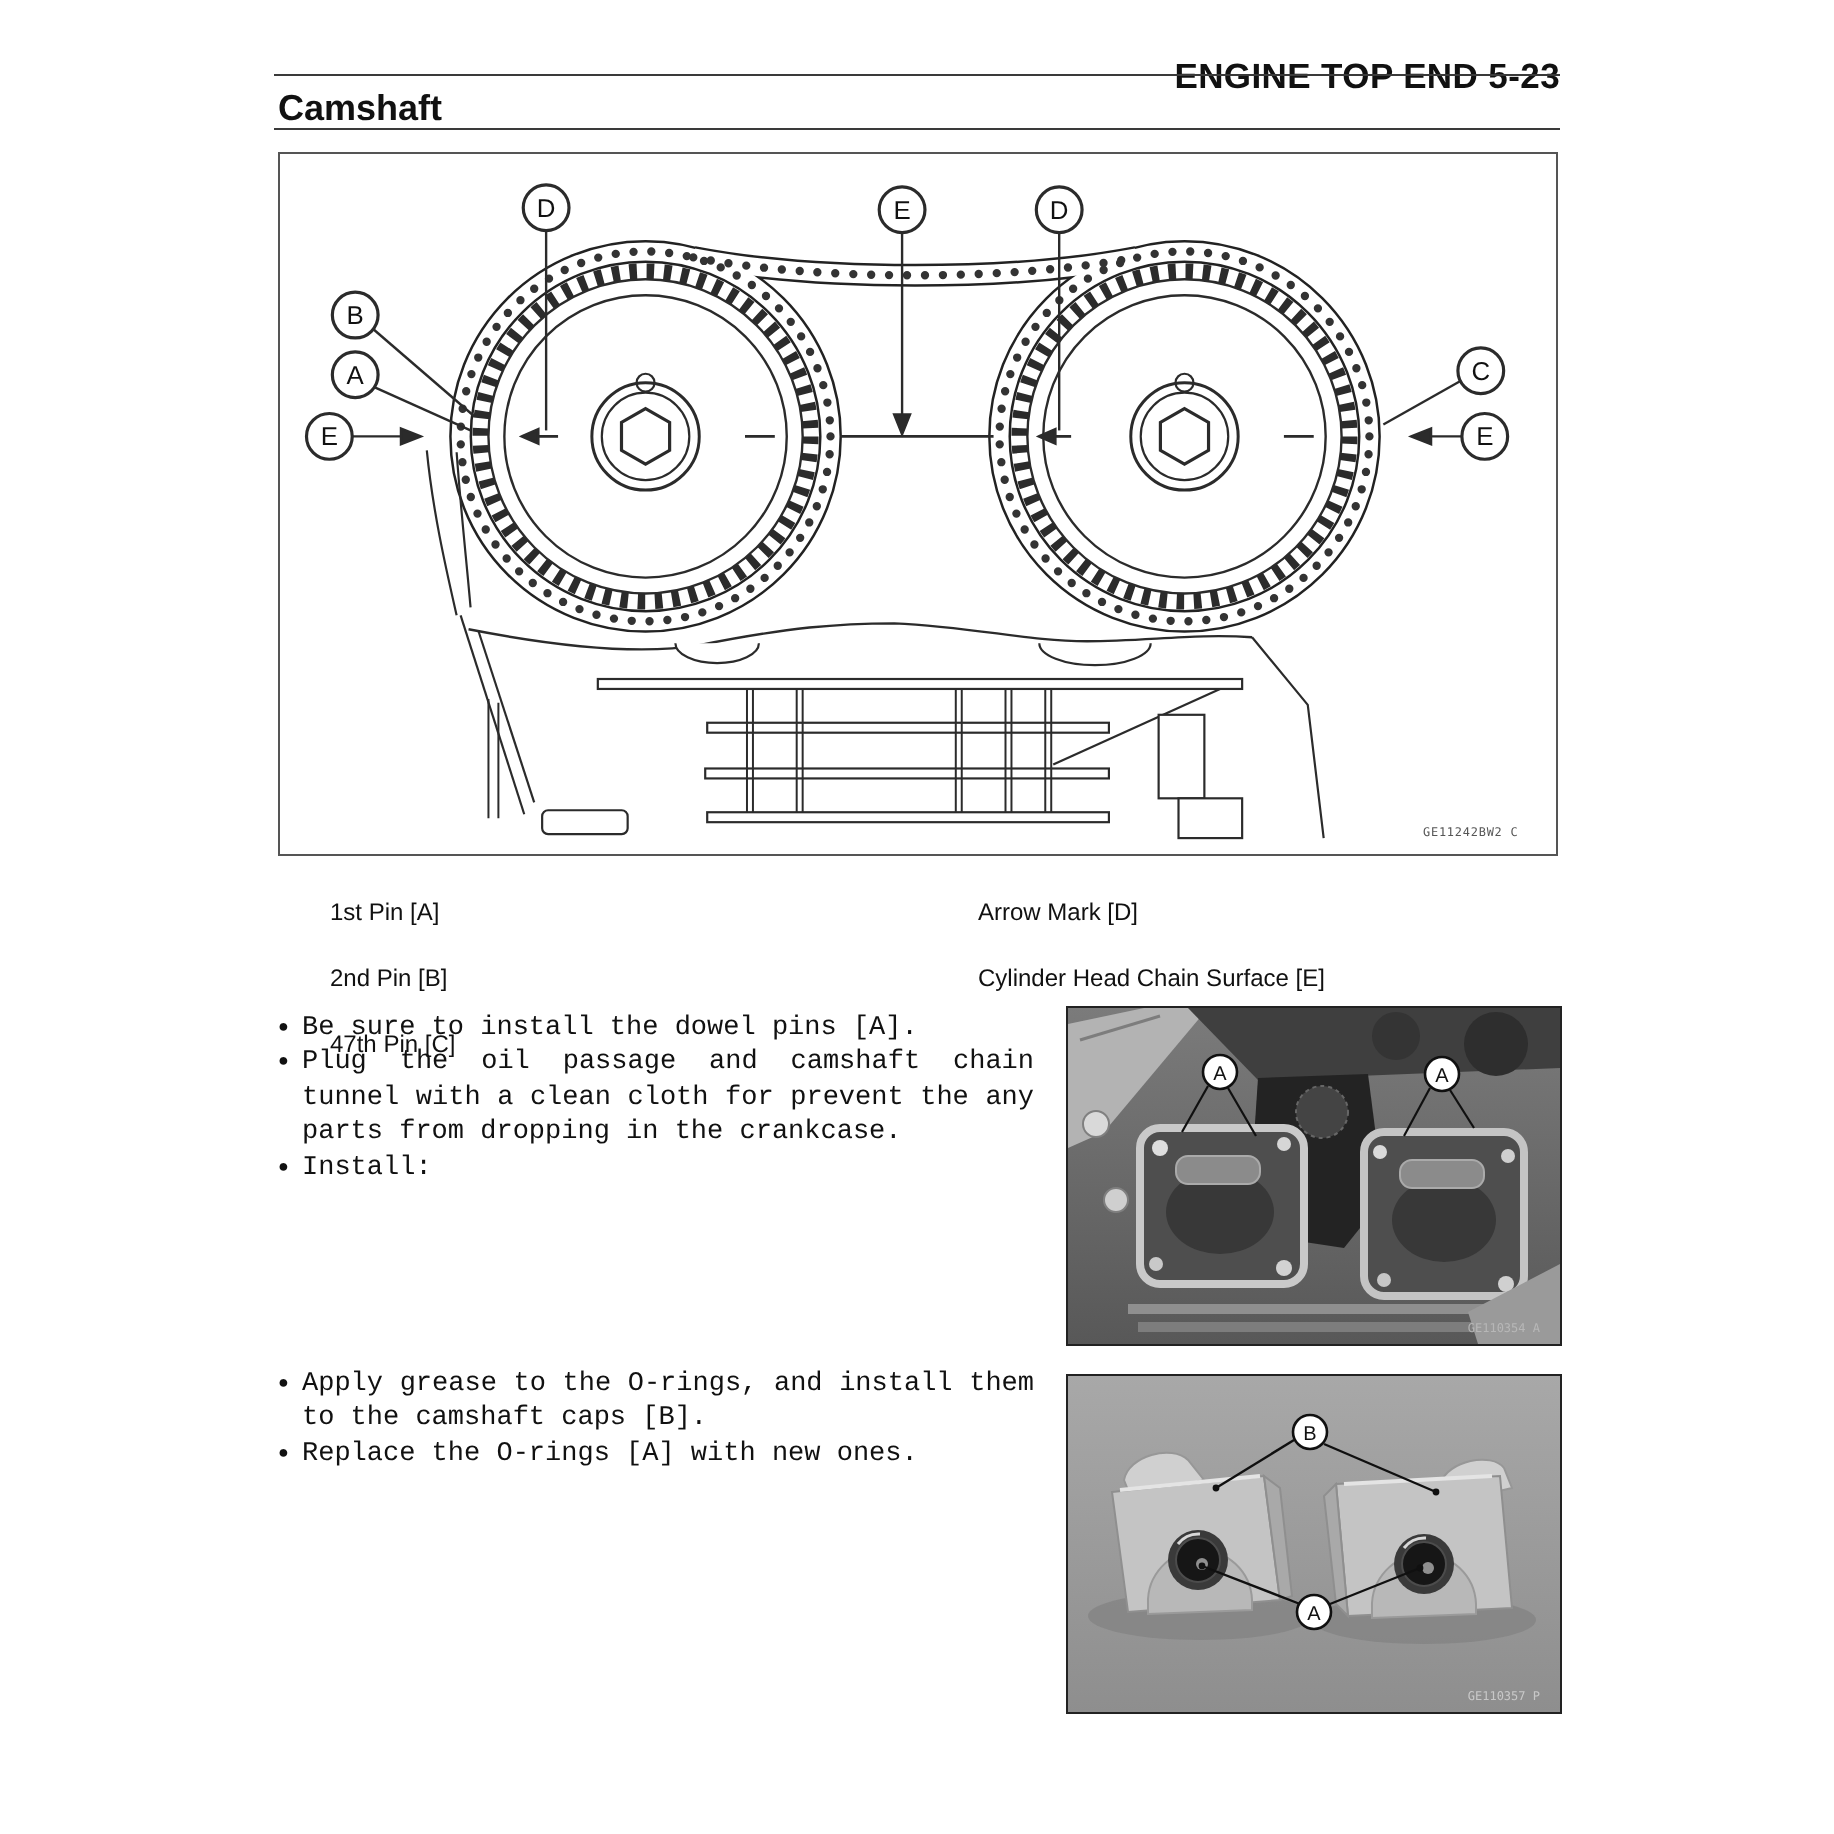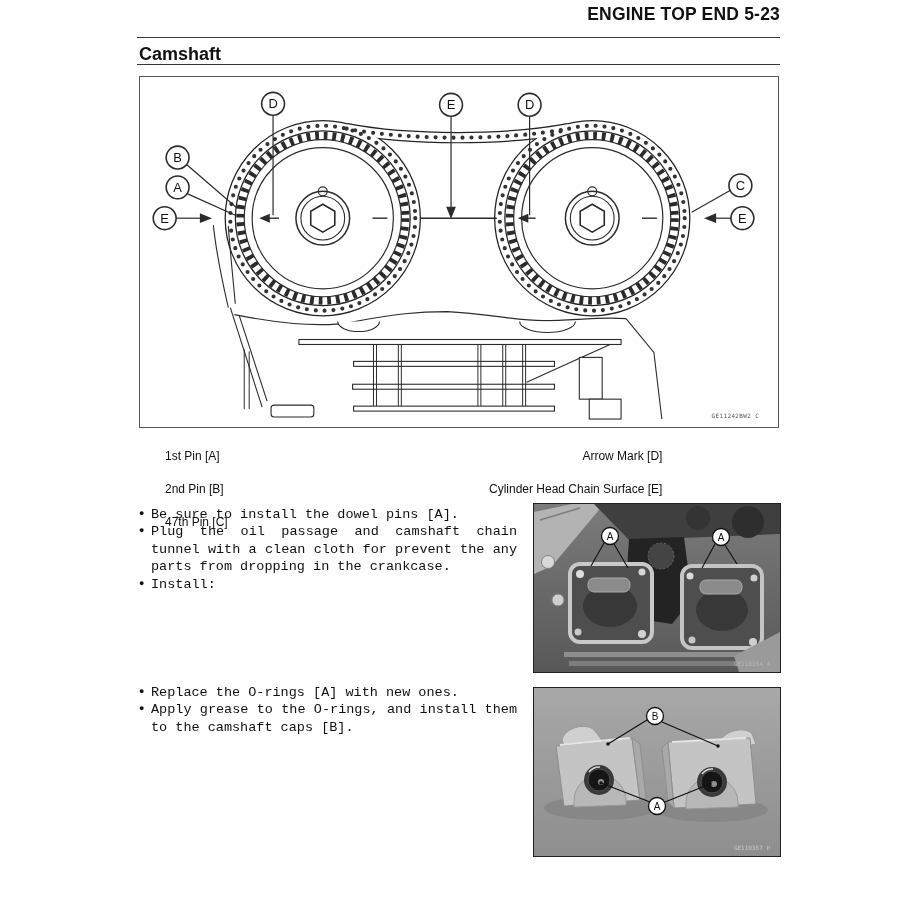--- a/index.html
+++ b/index.html
@@ -6,7 +6,7 @@
   body{width:917px;height:917px;position:relative;font-family:"Liberation Sans",sans-serif;color:#111;}
   .abs{position:absolute;}
   
-  .page-header{left:137px;top:4px;width:643px;text-align:right;font-size:17.5px;font-weight:bold;letter-spacing:.2px;}
+  .page-header{left:137px;top:28px;width:643px;text-align:right;font-size:17.5px;font-weight:bold;letter-spacing:.2px;}
   .rule{left:137px;width:643px;height:0;border-top:1.6px solid #3a3a3a;}
   .rule.r1{top:37px;}
   .rule.r2{top:64px;}

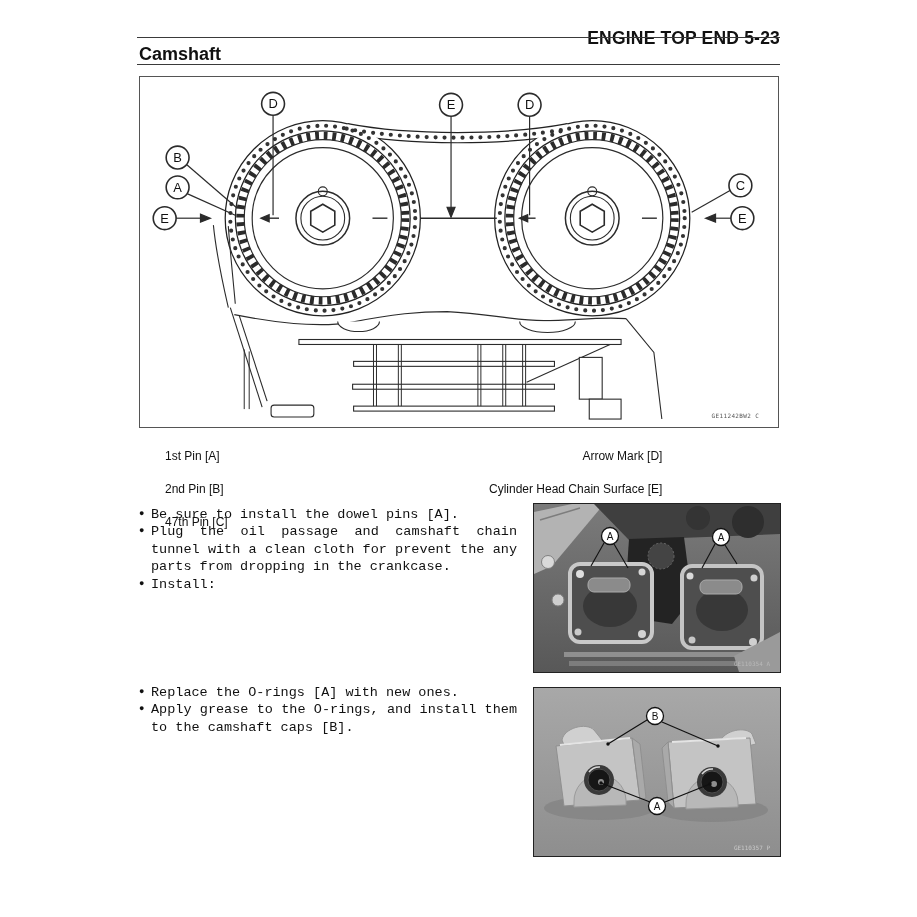--- a/index.html
+++ b/index.html
@@ -17,7 +17,7 @@
   
   .legend{font-size:12px;line-height:16.6px;white-space:pre-line;}
   .legend.lft{left:165px;top:431px;}
-  .legend.rgt{left:489px;top:431px;text-align:right;}
+  .legend.rgt{left:489px;top:431px;}
   
   .instr{left:139px;width:378px;font-size:13.5px;line-height:17.4px;font-family:Liberation Mono, monospace;}
   .instr.top{top:506px;}

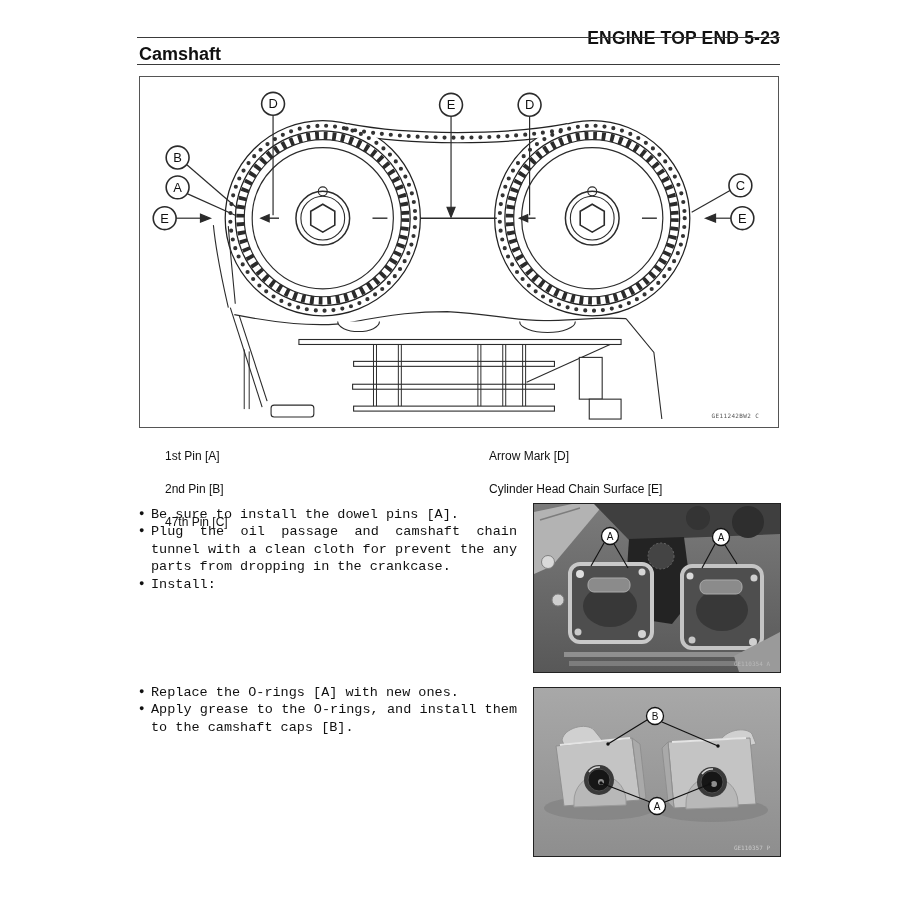--- a/index.html
+++ b/index.html
@@ -173,8 +173,8 @@
 </div>
 
 <div class="abs instr bottom">
+  <div class="bullet-item">Apply grease to the O-rings, and install them to the camshaft caps [B].</div>
   <div class="bullet-item">Replace the O-rings [A] with new ones.</div>
-  <div class="bullet-item">Apply grease to the O-rings, and install them to the camshaft caps [B].</div>
 </div>
 
 <div class="abs photo p1">

